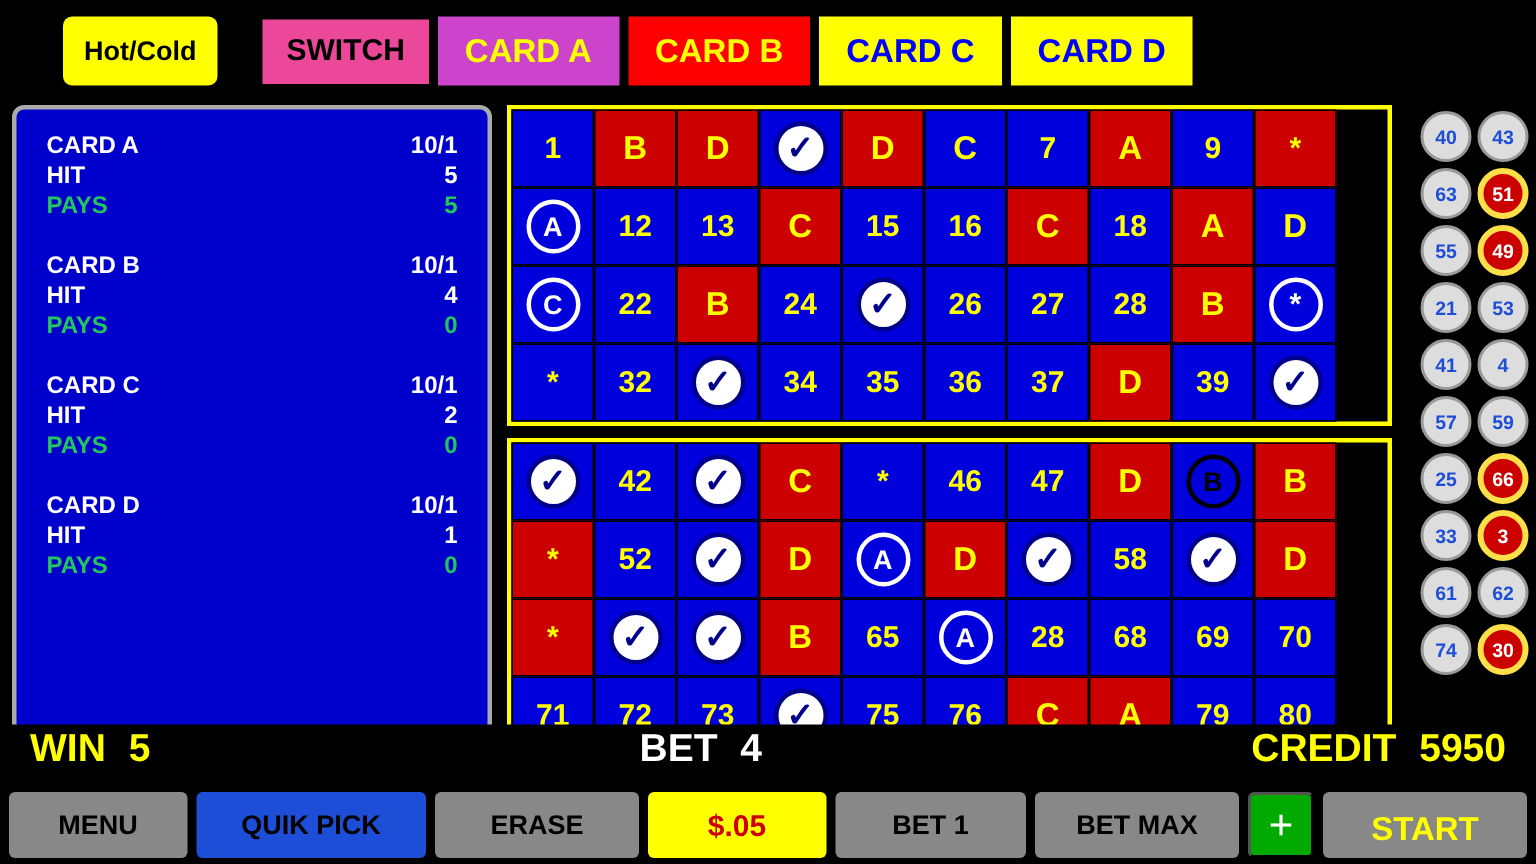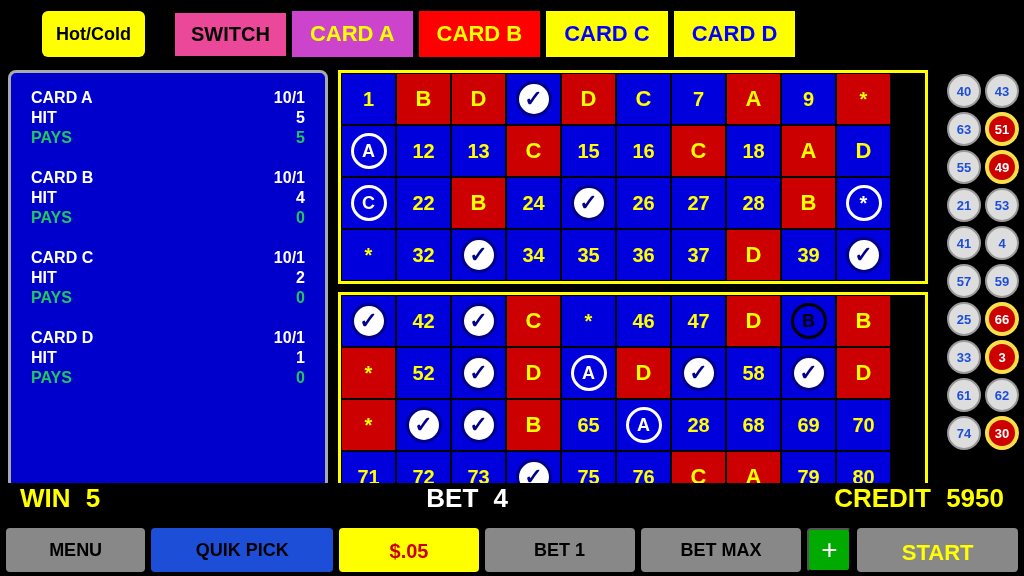--- a/index.html
+++ b/index.html
@@ -600,6 +600,7 @@
 <div id="bottom-bar">
   <button class="btn-bottom btn-menu">MENU</button>
   <button class="btn-bottom btn-quik">QUIK PICK</button>
+  <button class="btn-bottom btn-erase">ERASE</button>
   <button class="btn-bottom btn-dollar">$.05</button>
   <button class="btn-bottom btn-bet1">BET 1</button>
   <button class="btn-bottom btn-betmax">BET MAX</button>

